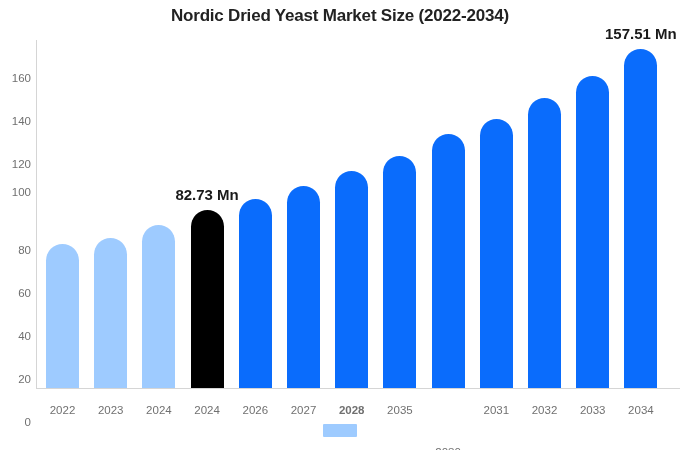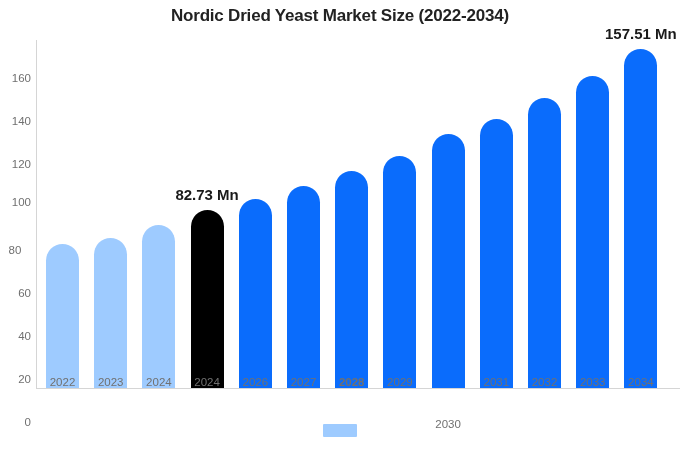--- a/index.html
+++ b/index.html
@@ -73,7 +73,7 @@
       <div class="y-tick" style="top: 258px;">40</div>
       <div class="y-tick" style="top: 215px;">60</div>
       <div class="y-tick" style="top: 172px; text-align: center;">80</div>
-      <div class="y-tick" style="top: 124px;">100</div>
+      <div class="y-tick" style="top: 114px;">100</div>
       <div class="y-tick" style="top: 86px; text-align: right;">120</div>
       <div class="y-tick" style="top: 43px;">140</div>
       <div class="y-tick" style="top: 0px;">160</div>

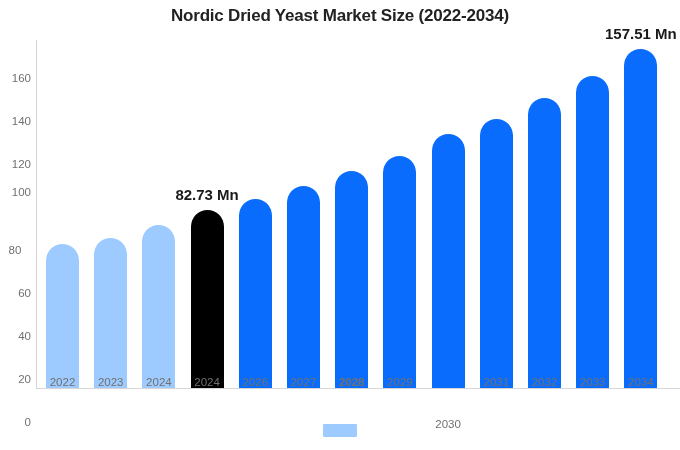--- a/index.html
+++ b/index.html
@@ -72,7 +72,7 @@
       <div class="y-tick" style="top: 301px;">20</div>
       <div class="y-tick" style="top: 258px;">40</div>
       <div class="y-tick" style="top: 215px;">60</div>
-      <div class="y-tick" style="top: 172px; text-align: center;">80</div>
+      <div class="y-tick" style="top: 172px;">80</div>
       <div class="y-tick" style="top: 114px;">100</div>
       <div class="y-tick" style="top: 86px; text-align: right;">120</div>
       <div class="y-tick" style="top: 43px;">140</div>

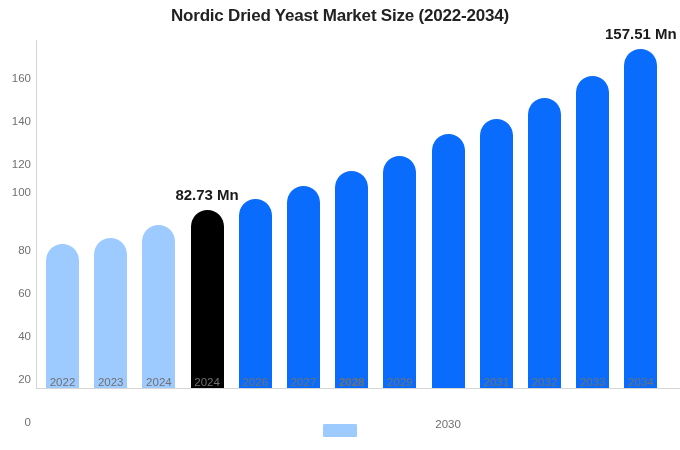--- a/index.html
+++ b/index.html
@@ -48,7 +48,7 @@
     white-space:nowrap;font-size:15px;font-weight:bold;color:#1a1a1a;
   }
   .x-tick{
-    position:absolute;top:376px;width:33px;text-align:center;
+    position:absolute;top:404px;width:33px;text-align:center;
     font-size:11.5px;color:#707070;
   }
 

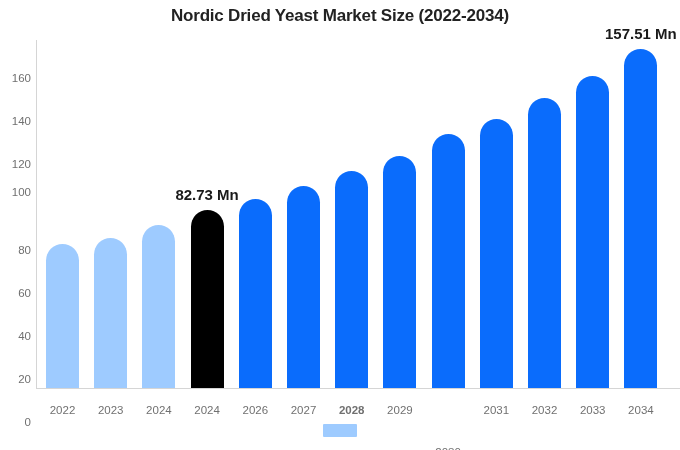--- a/index.html
+++ b/index.html
@@ -137,7 +137,7 @@
     <div class="x-tick" style="left: 238.8px;">2026</div>
     <div class="x-tick" style="left: 287px;">2027</div>
     <div class="x-tick" style="left: 335.2px; font-weight: bold;">2028</div>
-    <div class="x-tick" style="left: 383.4px;">2029</div>
+    <div class="x-tick" style="left: 383.4px;">2035</div>
     <div class="x-tick" style="left: 431.6px; margin-top: 42px;">2030</div>
     <div class="x-tick" style="left: 479.8px;">2031</div>
     <div class="x-tick" style="left: 528px;">2032</div>

